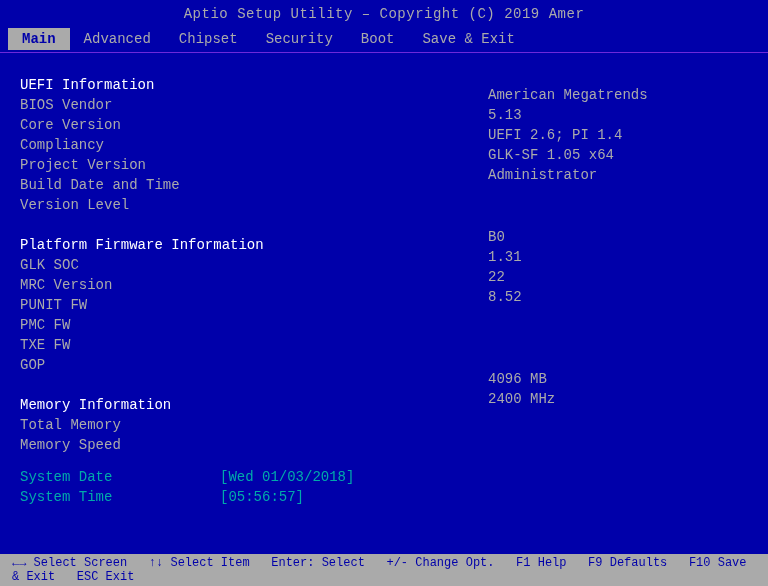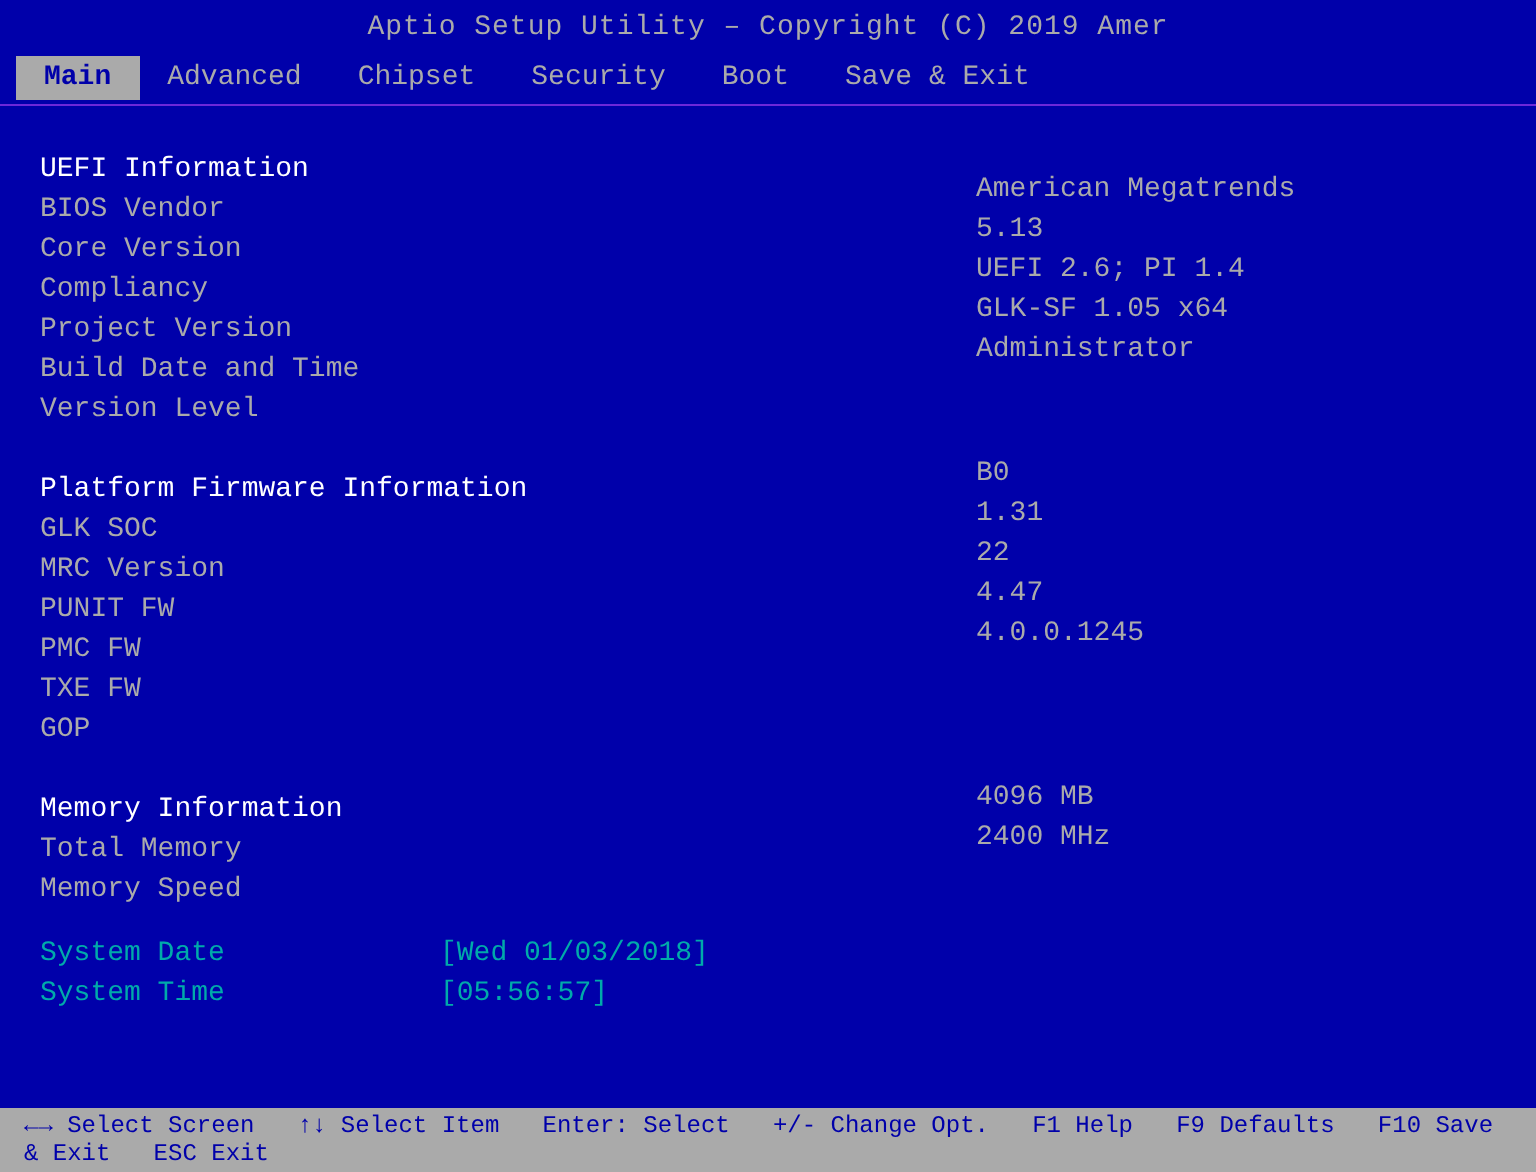--- a/index.html
+++ b/index.html
@@ -249,7 +249,7 @@
       <div class="right-value-row">B0</div>
       <div class="right-value-row">1.31</div>
       <div class="right-value-row">22</div>
-      <div class="right-value-row">4.47</div>
+      <div class="right-value-row">8.52</div>
       <div class="right-value-row">4.0.0.1245</div>
       <div class="right-value-row"></div>
 

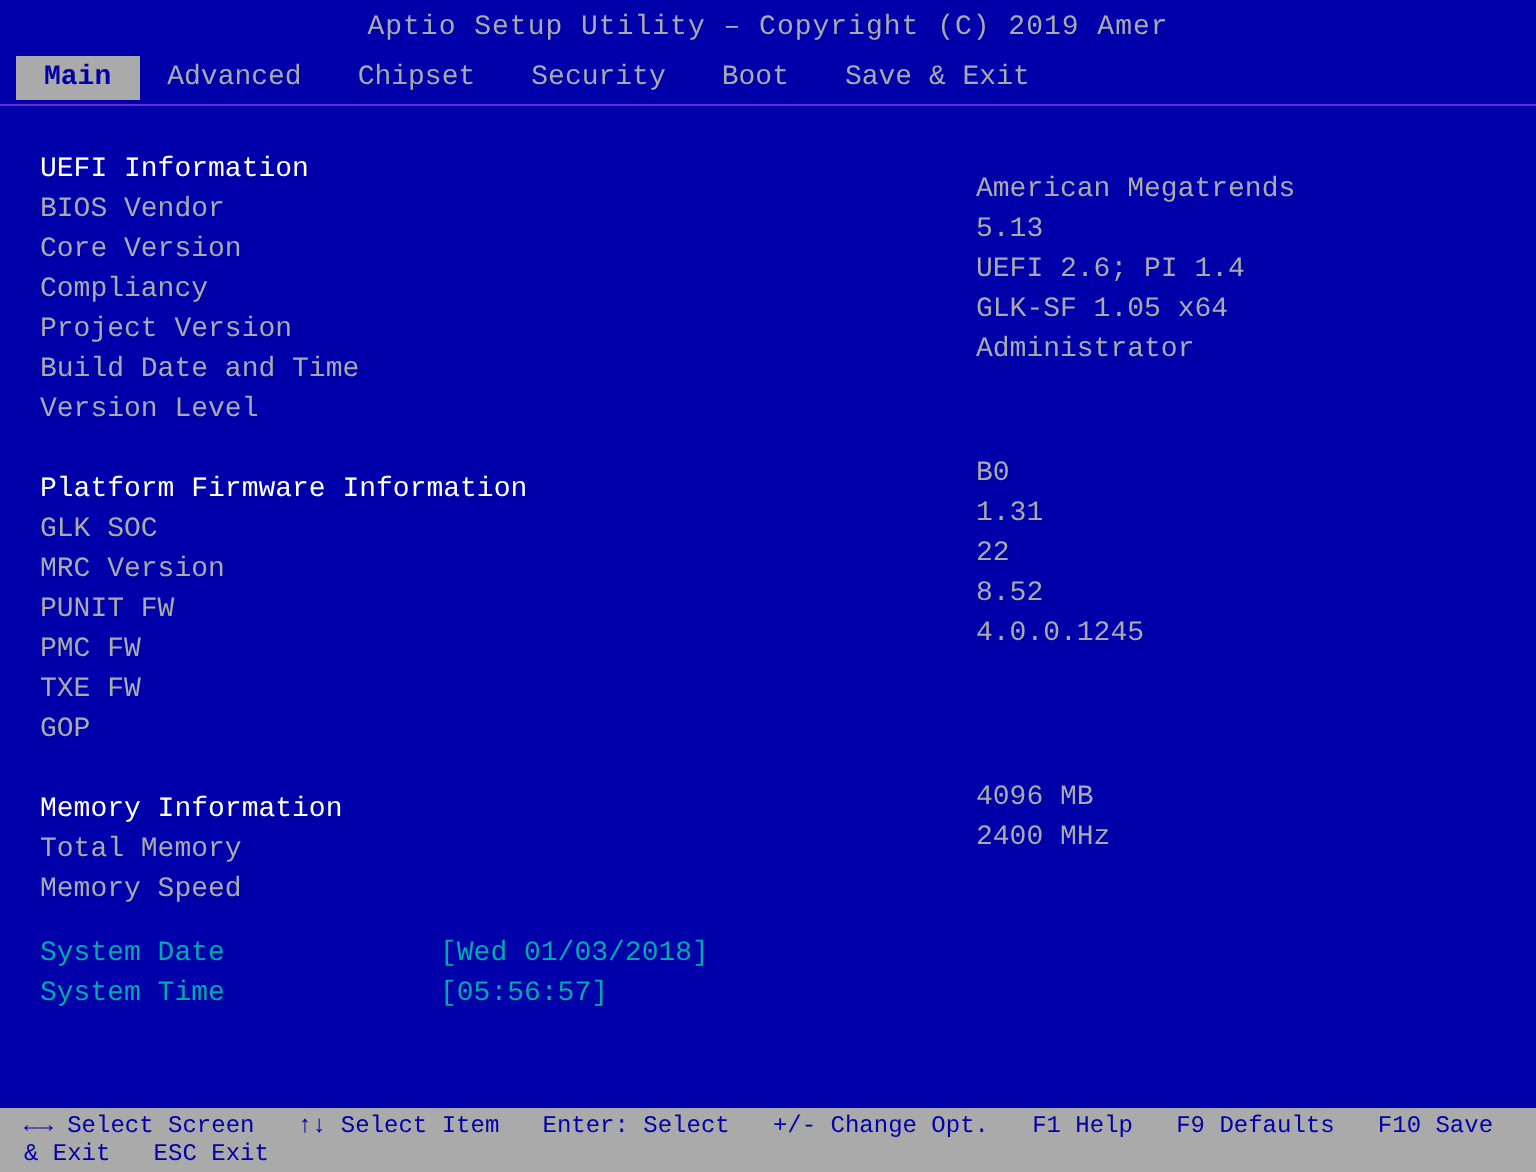--- a/index.html
+++ b/index.html
@@ -250,7 +250,6 @@
       <div class="right-value-row">1.31</div>
       <div class="right-value-row">22</div>
       <div class="right-value-row">8.52</div>
-      <div class="right-value-row">4.0.0.1245</div>
       <div class="right-value-row"></div>
 
       <div style="height: 22px;"></div>

